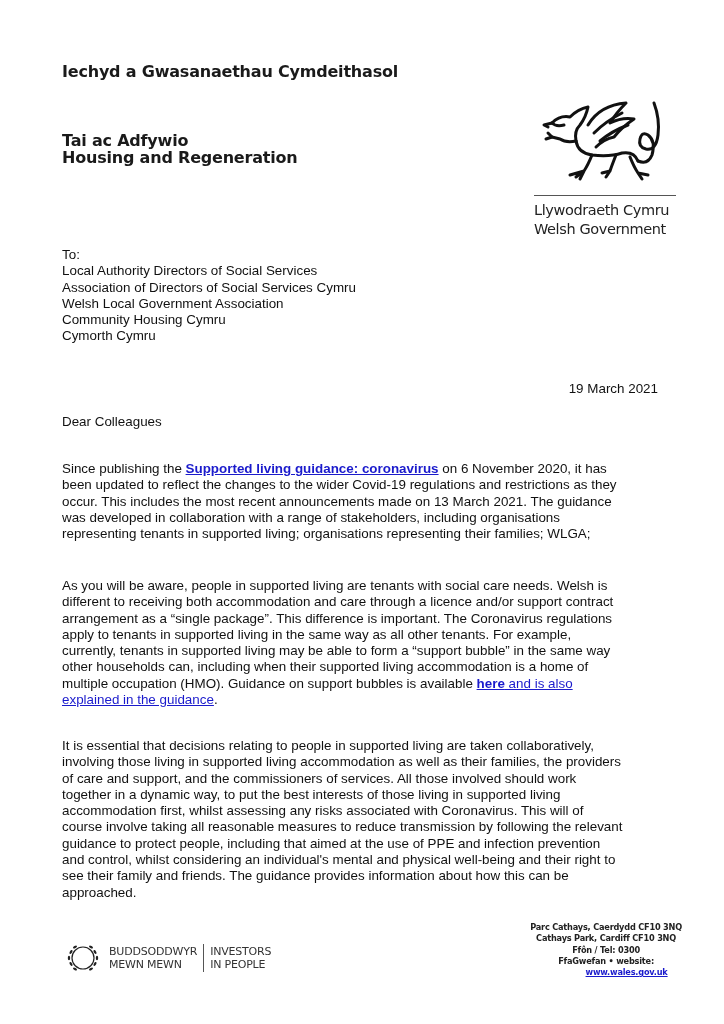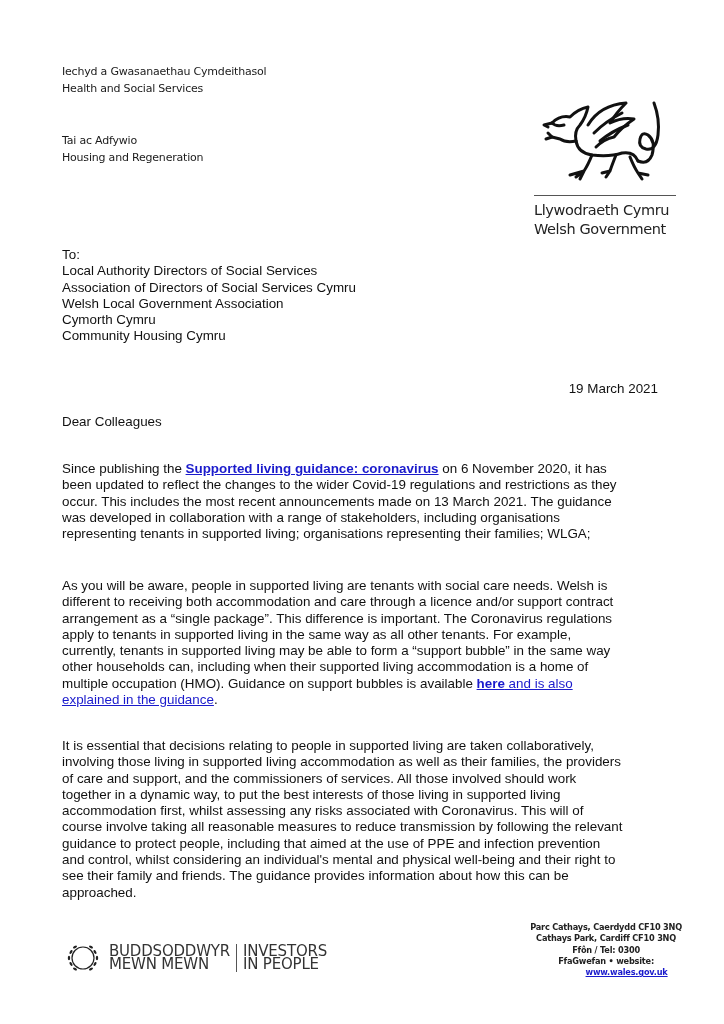--- a/index.html
+++ b/index.html
@@ -5,7 +5,7 @@
     html, body { margin: 0; padding: 0; background: #ffffff; }
     body { width: 724px; height: 1024px; position: relative; overflow: hidden; color: #111; }
     .abs { position: absolute; }
-    .dept { left: 62px; font-family: "DejaVu Sans", sans-serif; font-weight: normal; font-size: 11px; line-height: 17px; color: #1a1a1a; letter-spacing: -0.2px; }
+    .dept { left: 62px; font-family: "DejaVu Sans", sans-serif; font-weight: bold; font-size: 16px; line-height: 17px; color: #1a1a1a; letter-spacing: -0.2px; }
     .dept1 { top: 63px; }
     .dept2 { top: 132px; }
     .logo { left: 520px; top: 95px; width: 170px; }

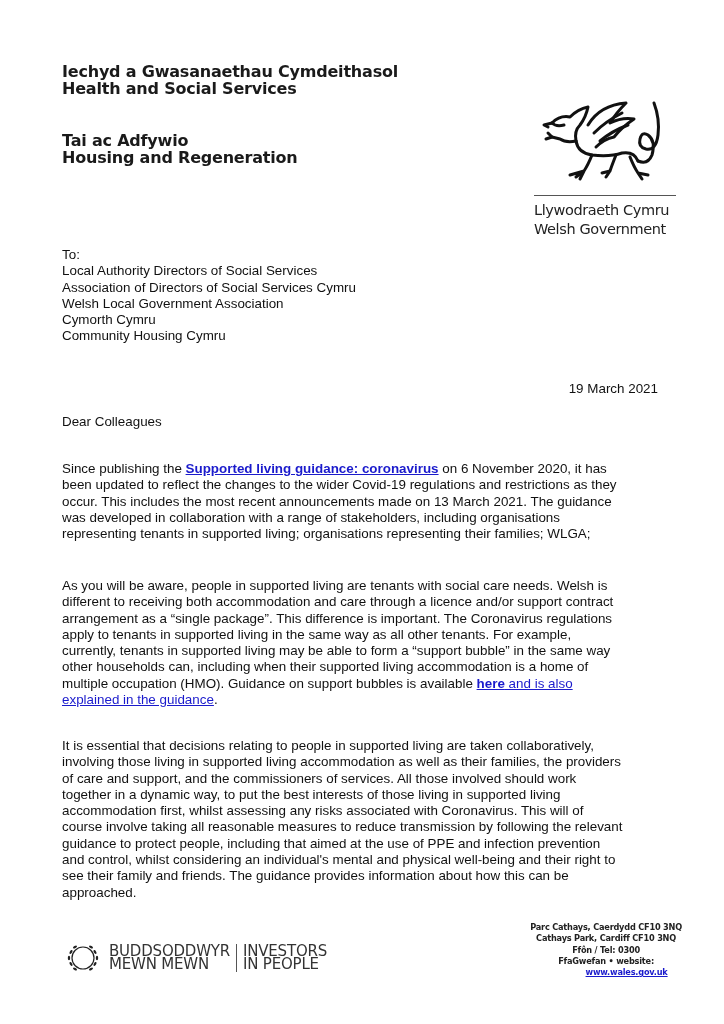--- a/index.html
+++ b/index.html
@@ -34,7 +34,6 @@
 
 <div class="abs dept dept1">
   <div>Iechyd a Gwasanaethau Cymdeithasol</div>
-  <div>Health and Social Services</div>
 </div>
 <div class="abs dept dept2">
   <div>Tai ac Adfywio</div>

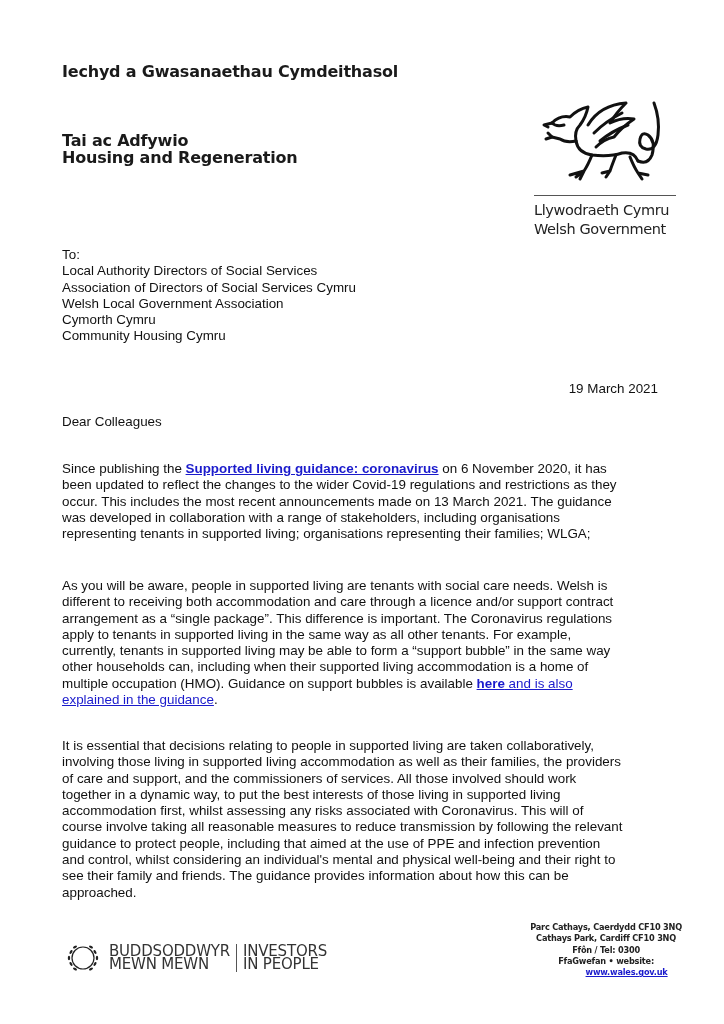--- a/index.html
+++ b/index.html
@@ -78,8 +78,8 @@
   <div>Local Authority Directors of Social Services</div>
   <div>Association of Directors of Social Services Cymru</div>
   <div>Welsh Local Government Association</div>
+  <div>Community Housing Cymru</div>
   <div>Cymorth Cymru</div>
-  <div>Community Housing Cymru</div>
 </div>
 
 <div class="abs body-text date">19 March 2021</div>

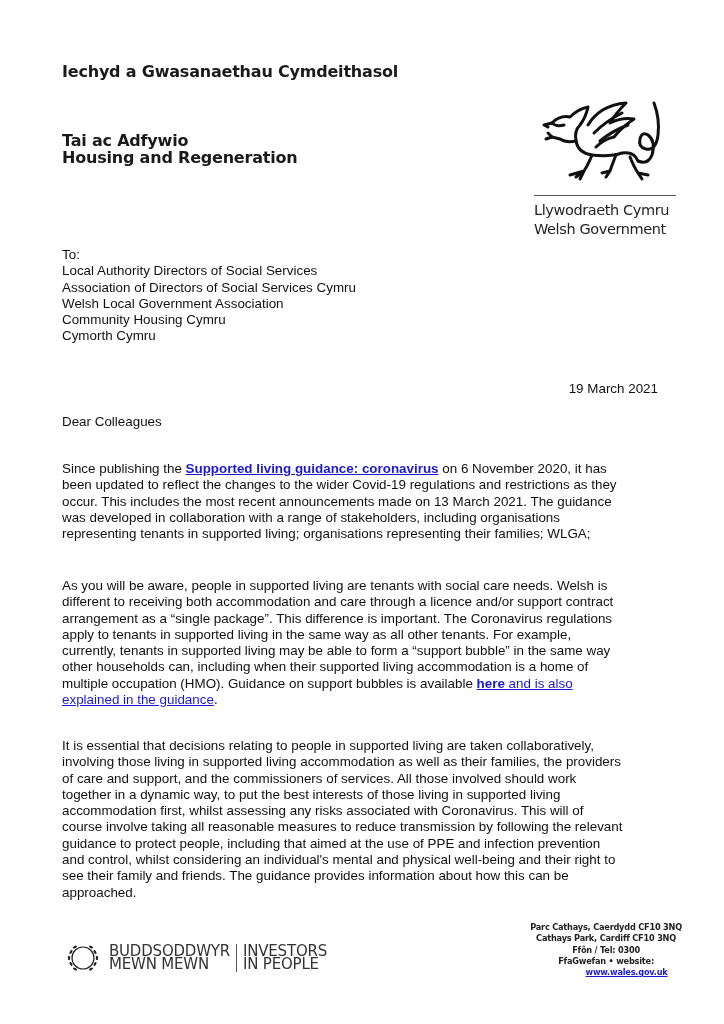--- a/index.html
+++ b/index.html
@@ -24,7 +24,7 @@
     a.link.bold { font-weight: bold; }
     .footer-logo { left: 65px; top: 940px; display: flex; align-items: center; }
     .footer-logo .wreath { width: 36px; height: 36px; margin-right: 8px; }
-    .iip { font-family: "DejaVu Sans", sans-serif; font-size: 15px; line-height: 13px; color: #333; letter-spacing: -0.2px; }
+    .iip { font-family: "DejaVu Sans", sans-serif; font-size: 11px; line-height: 13px; color: #333; letter-spacing: -0.2px; }
     .iip-sep { width: 1px; height: 28px; background: #555; margin: 0 6px; }
     .address { right: 42px; top: 922px; text-align: center; font-family: "DejaVu Sans", sans-serif; font-weight: bold; font-size: 8.2px; line-height: 11.3px; color: #222; letter-spacing: -0.2px; }
     .address a { color: #1a1acc; text-decoration: underline; margin-left: 41px; }

